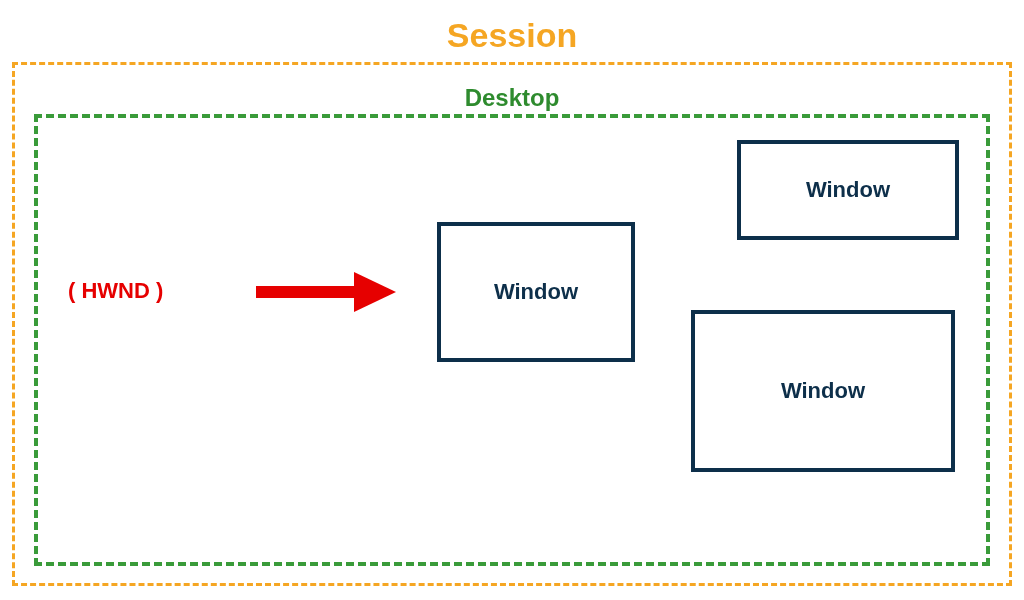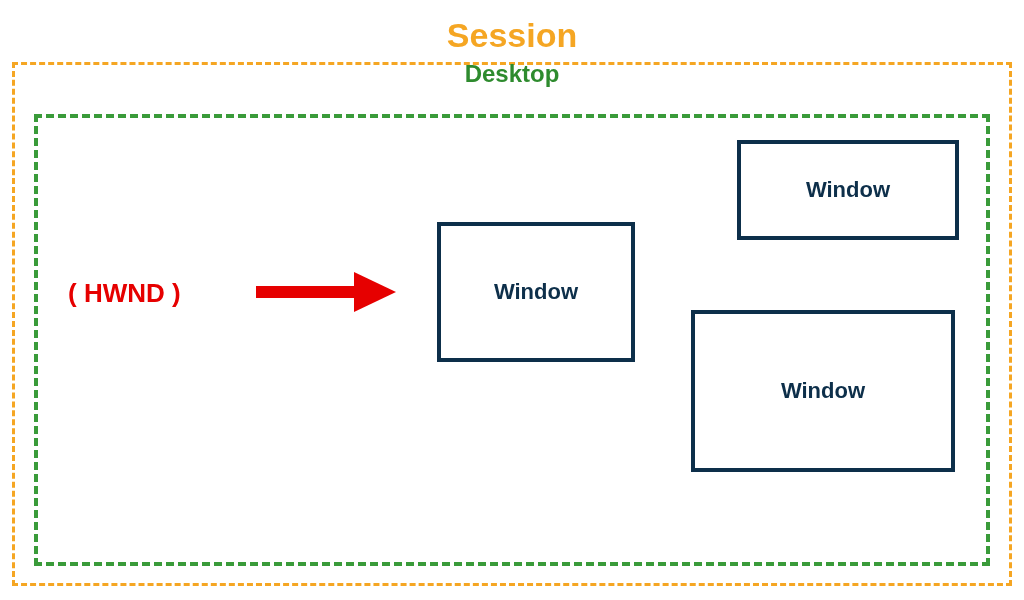--- a/index.html
+++ b/index.html
@@ -32,7 +32,7 @@
   }
   .desktop-title {
     position: absolute;
-    top: 60px;
+    top: 84px;
     left: 12px;
     width: 1000px;
     text-align: center;

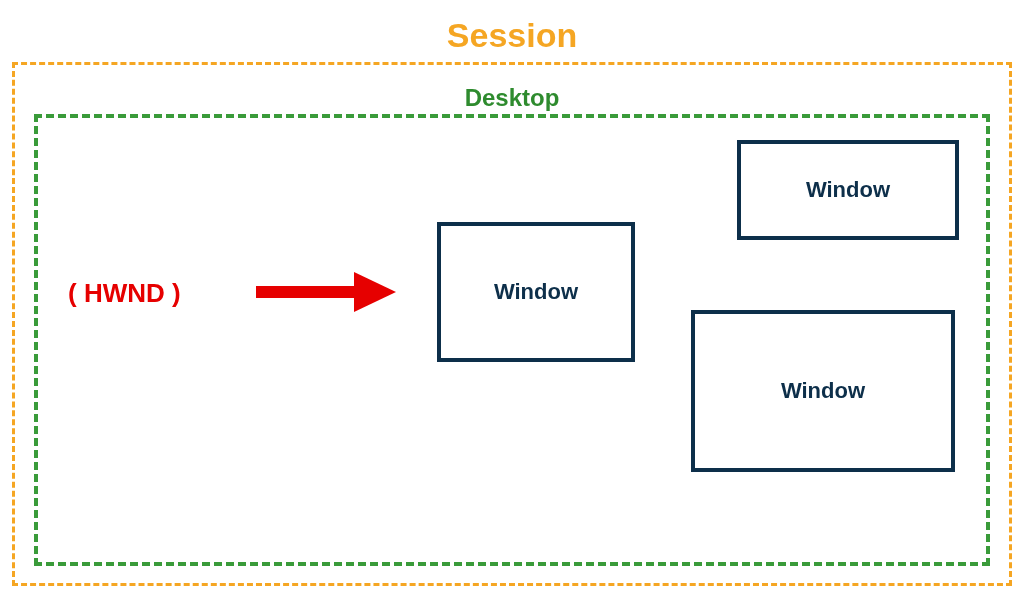--- a/index.html
+++ b/index.html
@@ -64,7 +64,7 @@
     position: absolute;
     top: 278px;
     left: 68px;
-    font-size: 26px;
+    font-size: 22px;
     font-weight: 700;
     color: #e60000;
   }

